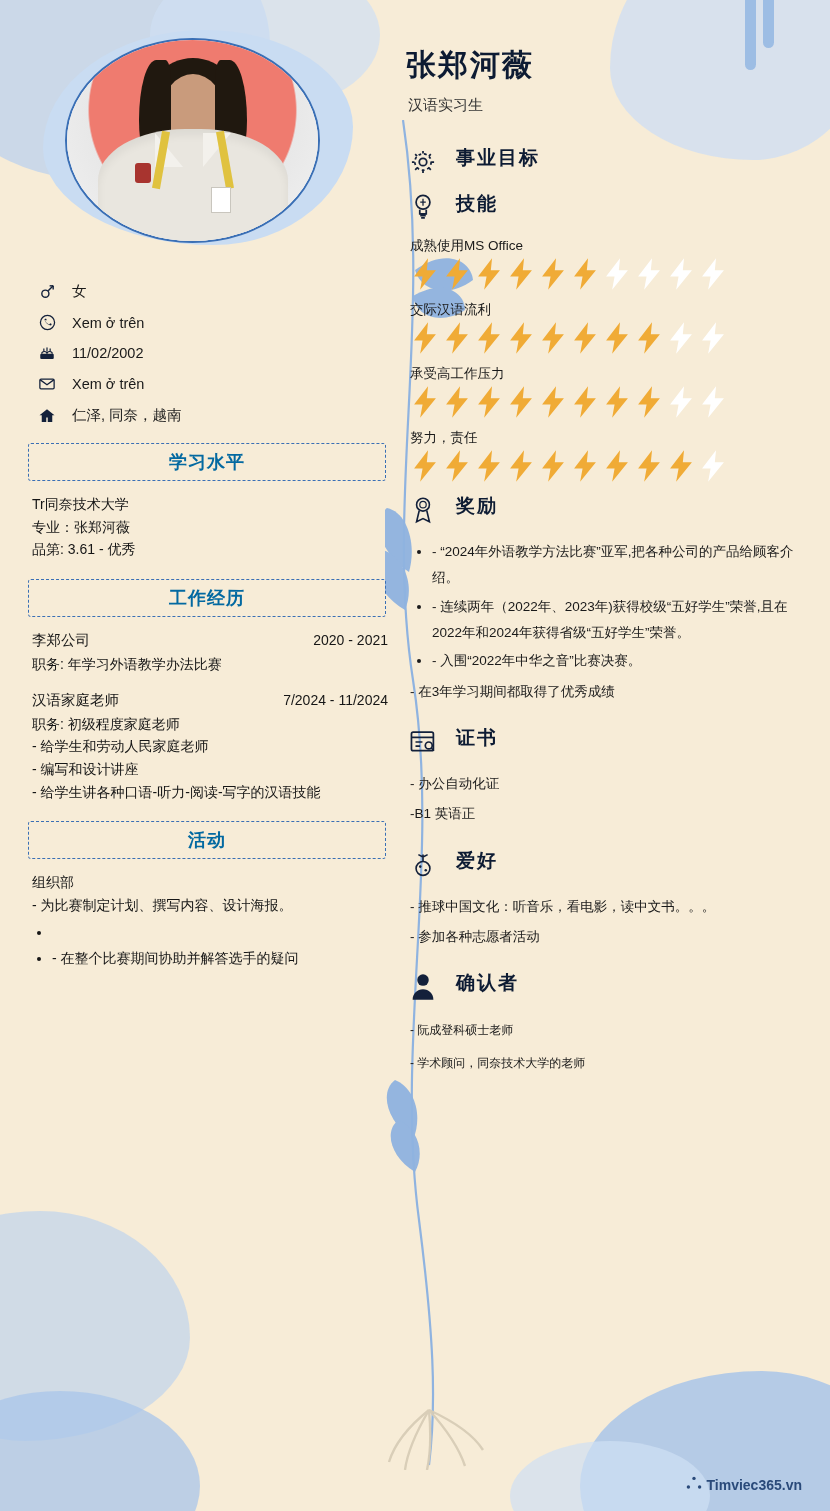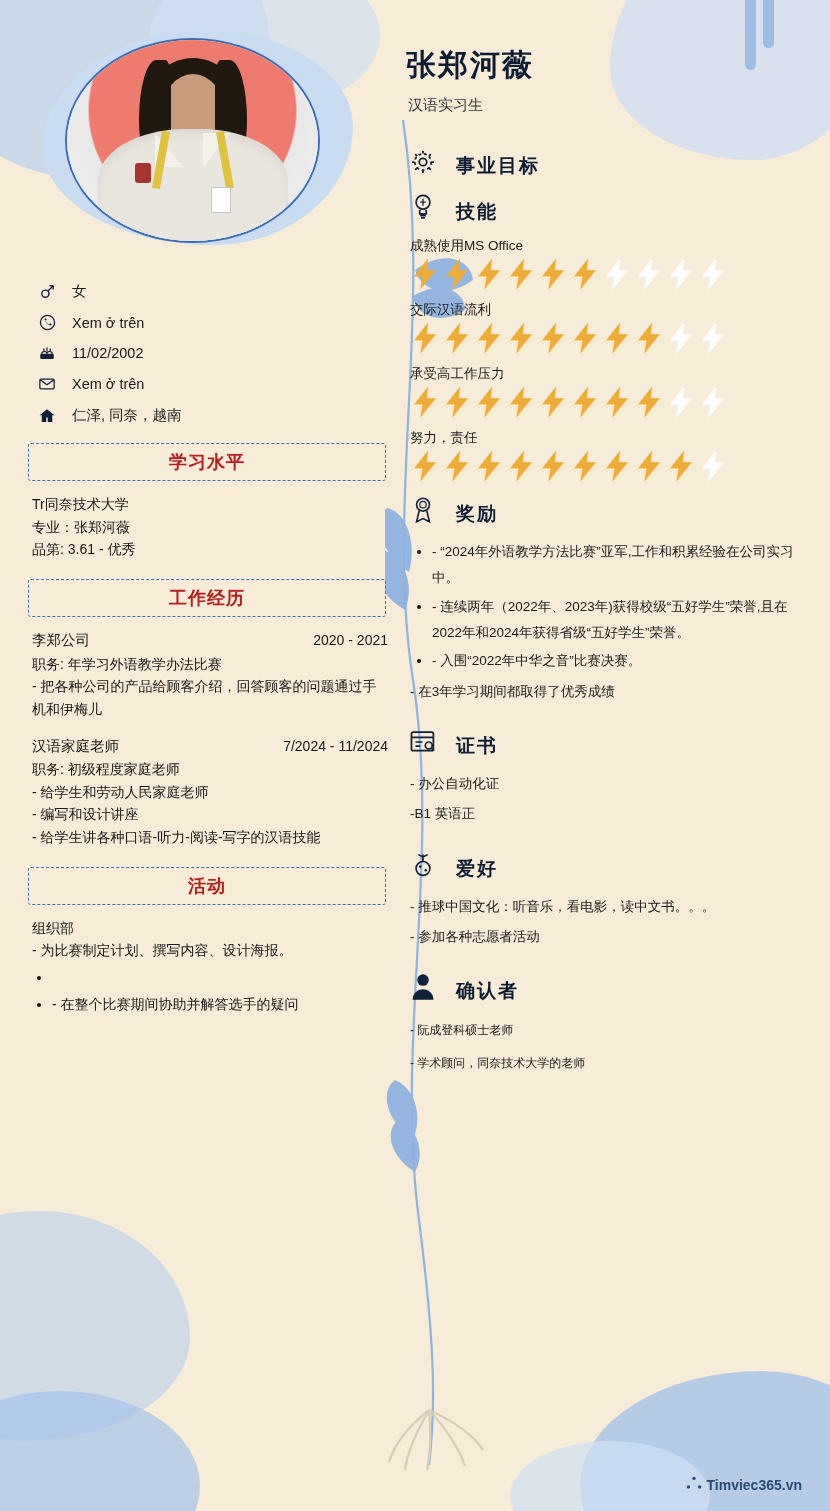--- a/index.html
+++ b/index.html
@@ -175,7 +175,7 @@
     font-size: 15px; color: #333; margin: 0 0 30px 8px;
   }
   .r-head {
-    display: flex; align-items: flex-end; gap: 16px; margin: 0 0 12px 6px;
+    display: flex; align-items: flex-start; gap: 16px; margin: 0 0 12px 6px;
   }
   .r-head .ttl {
     font-size: 19px; font-weight: bold; color: #0d1b33; letter-spacing: 2px;

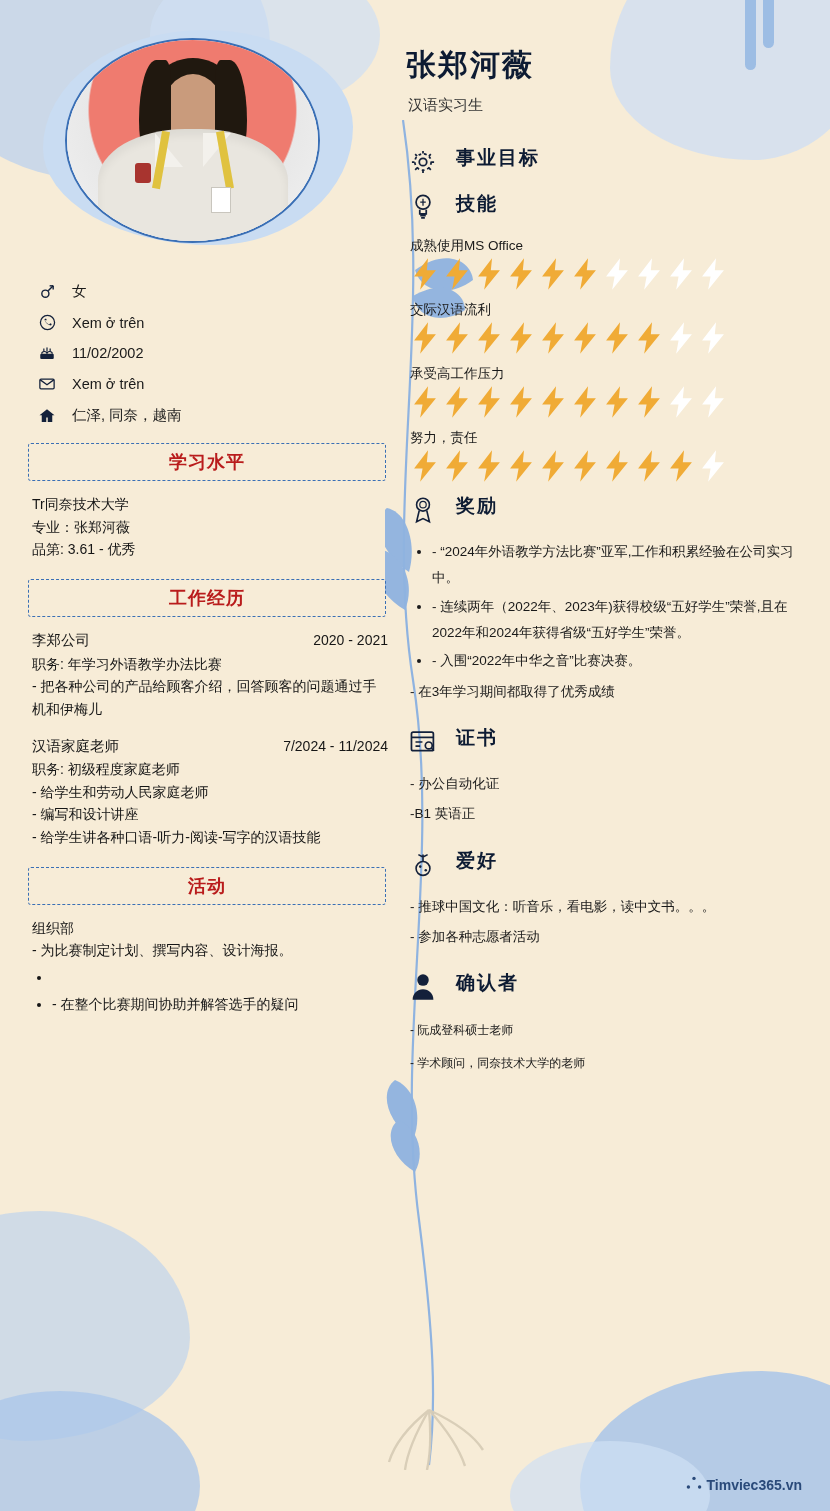--- a/index.html
+++ b/index.html
@@ -154,7 +154,7 @@
     width: 358px;
   }
   .sec-head span {
-    font-size: 18px; font-weight: bold; color: #b91c1c; letter-spacing: 1px;
+    font-size: 18px; font-weight: bold; color: #0369a1; letter-spacing: 1px;
   }
 
   .blk { font-size: 14px; line-height: 1.62; color: #161616; margin-left: 4px; }

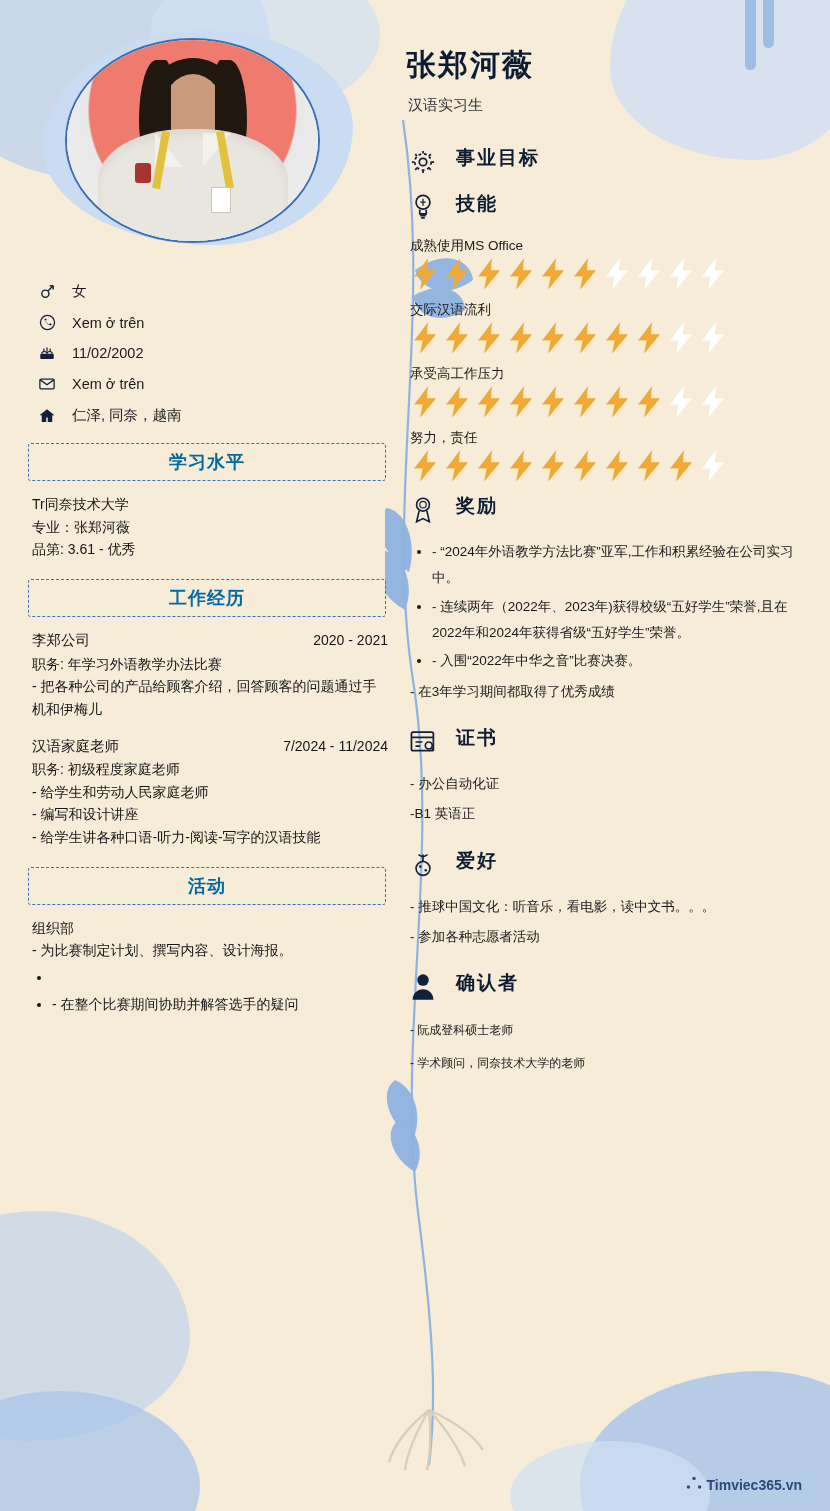--- a/index.html
+++ b/index.html
@@ -531,7 +531,7 @@
     </div>
     <div class="r-body">
       <ul class="r-bullets">
-        <li> - “2024年外语教学方法比赛”亚军,工作和积累经验在公司实习中。</li>
+        <li> - “2024年外语教学方法比赛”亚军,把各种公司的产品给顾客介绍。</li>
         <li> - 连续两年（2022年、2023年)获得校级“五好学生”荣誉,且在2022年和2024年获得省级“五好学生”荣誉。</li>
         <li> - 入围“2022年中华之音”比赛决赛。</li>
       </ul>

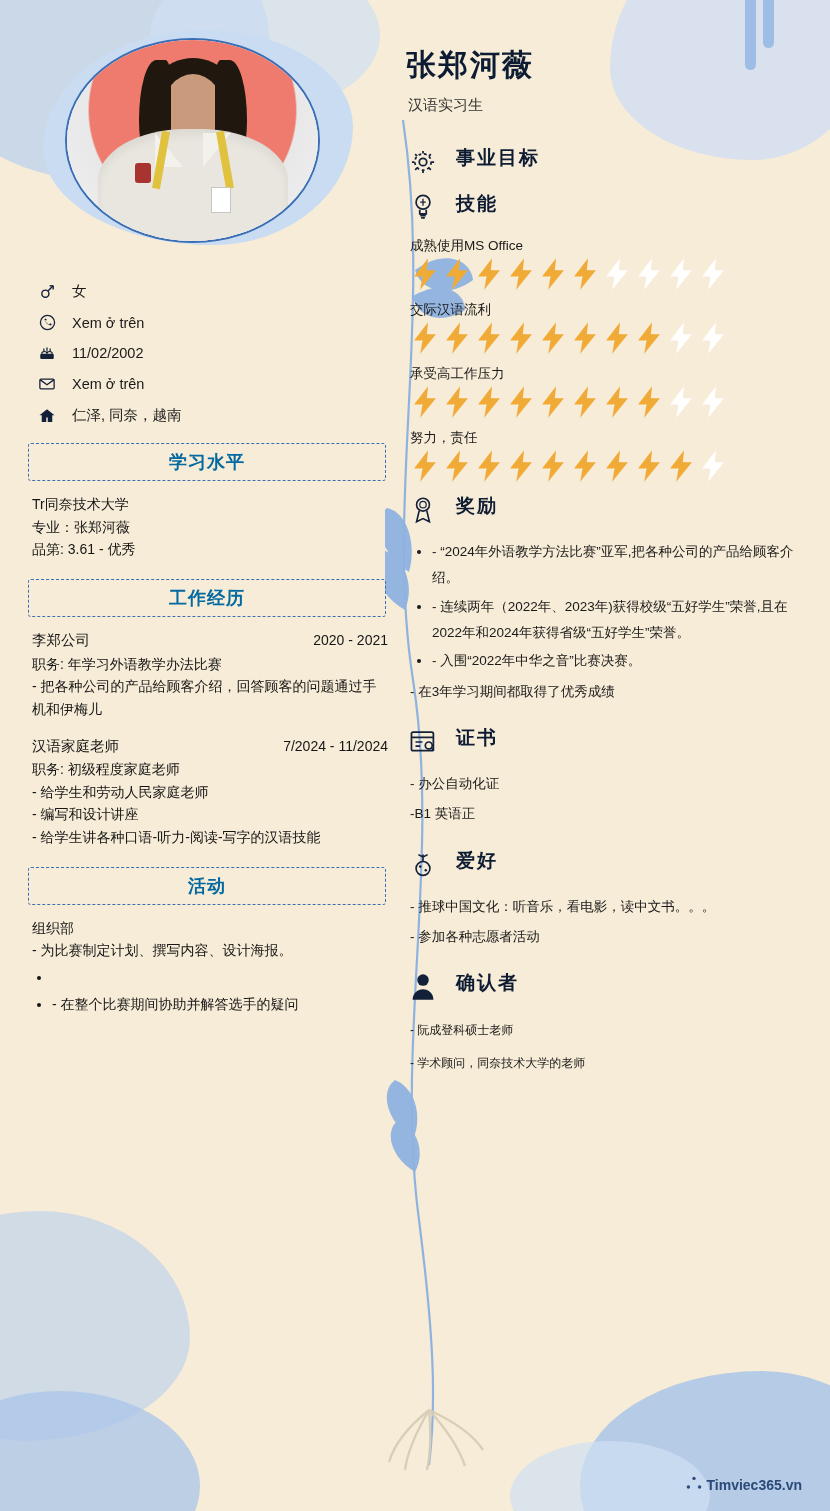--- a/index.html
+++ b/index.html
@@ -325,7 +325,6 @@
         <span class="job-date">2020 - 2021</span>
       </div>
       <p>职务: 年学习外语教学办法比赛</p>
-      <p>- 把各种公司的产品给顾客介绍，回答顾客的问题通过手机和伊梅儿</p>
       <div class="gap"></div>
       <div class="row-between">
         <span class="job-title">汉语家庭老师</span>

